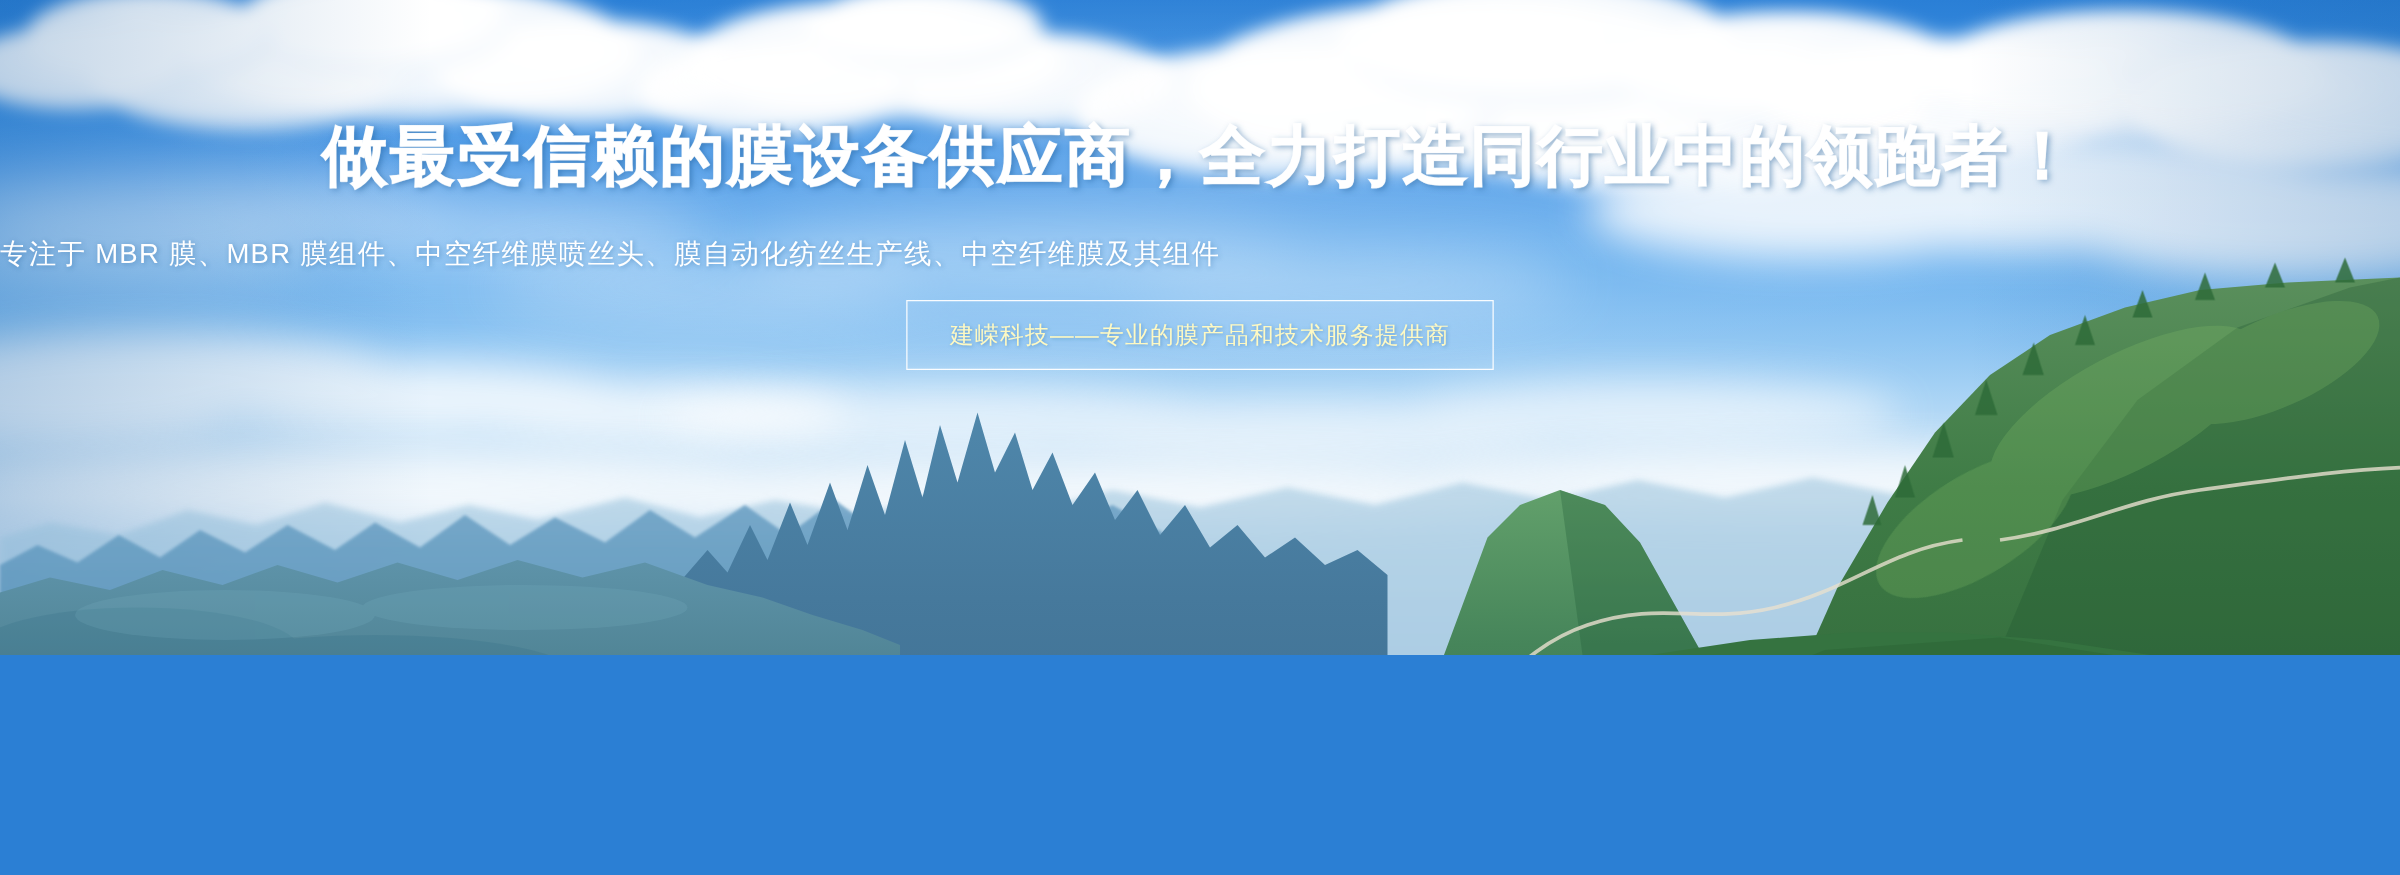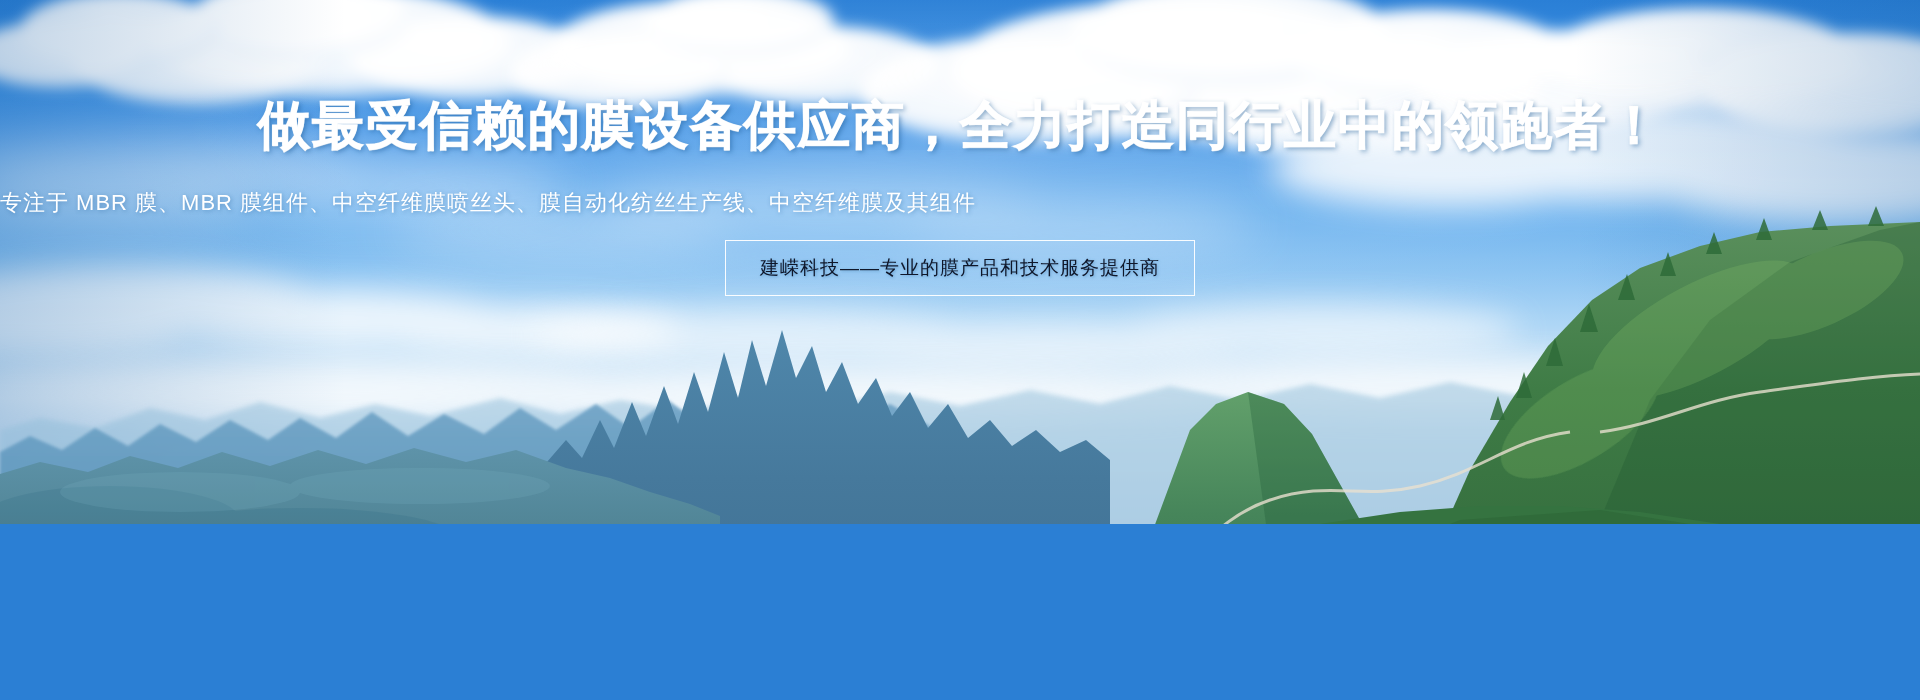--- a/index.html
+++ b/index.html
@@ -62,7 +62,7 @@
   .tagline-box{
     border:1px solid rgba(255,255,255,.95);
     padding:14px 34px;
-    color:#0f172a; font-size:19px; letter-spacing:1px;
+    color:#fef9c3; font-size:19px; letter-spacing:1px;
     white-space:nowrap;
     text-shadow:1px 1px 3px rgba(30,95,155,.4);
     background:rgba(255,255,255,.03);

